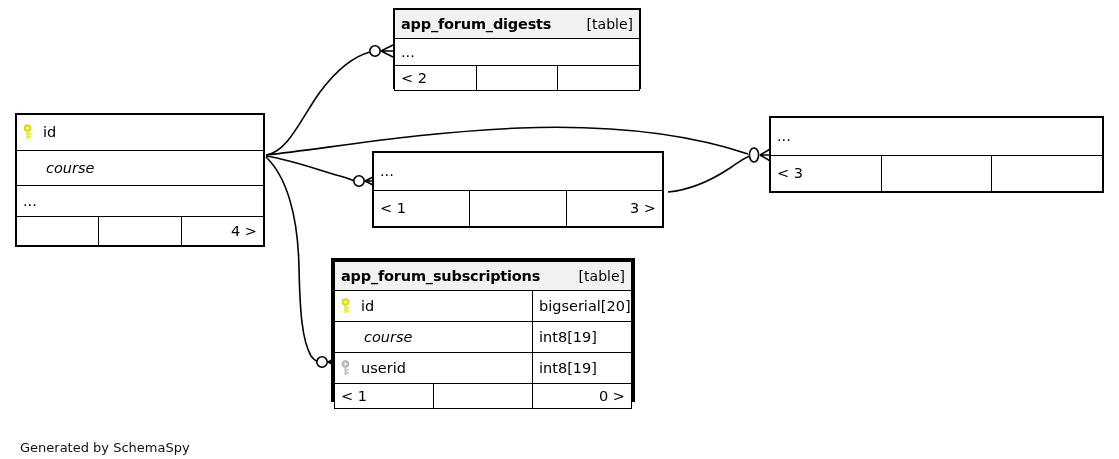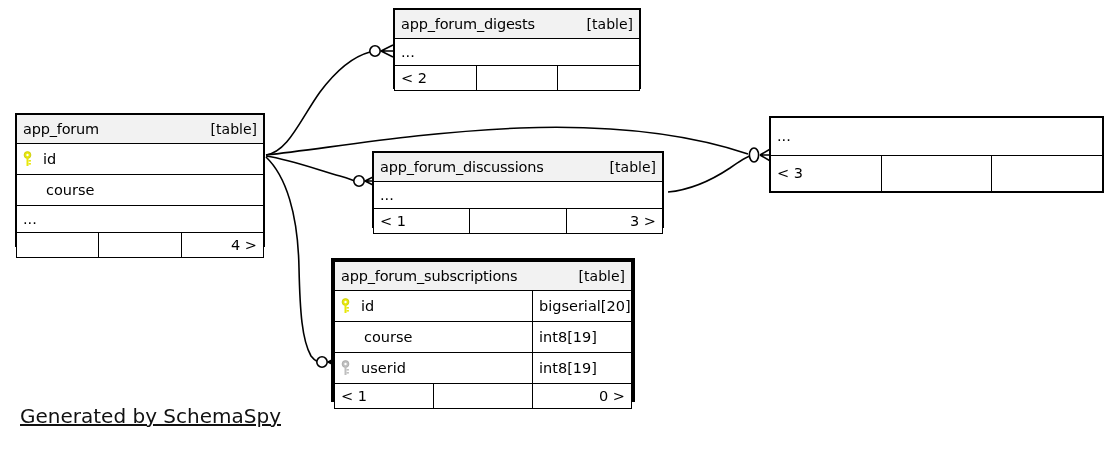--- a/index.html
+++ b/index.html
@@ -69,7 +69,7 @@
     justify-content: space-between;
   }
   .tbl-title {
-    font-weight: normal;
+    font-weight: bold;
     font-size: 14.5px;
     letter-spacing: -0.2px;
   }

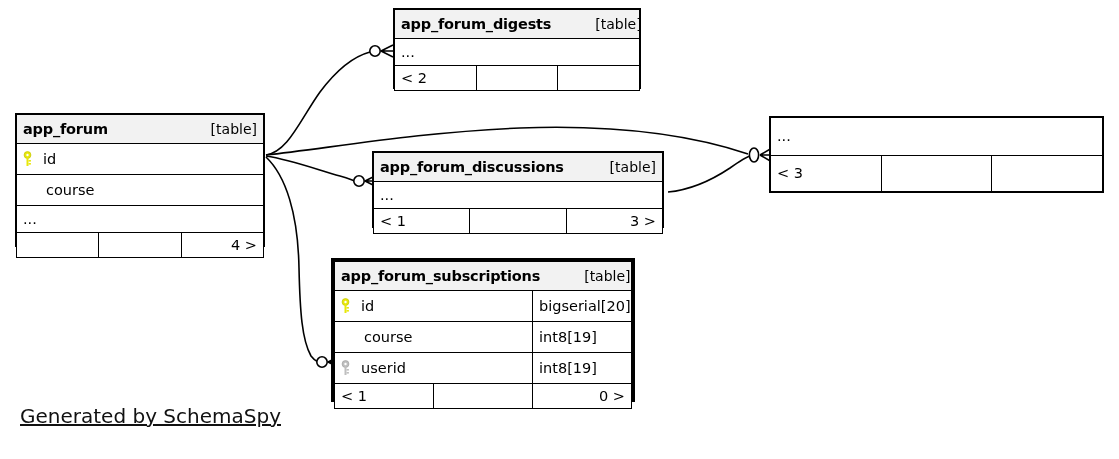--- a/index.html
+++ b/index.html
@@ -77,7 +77,6 @@
     font-weight: normal;
     font-size: 14px;
     color: #000000;
-    padding-left: 44px;
   }
 
   .col-row td { height: 30px; }

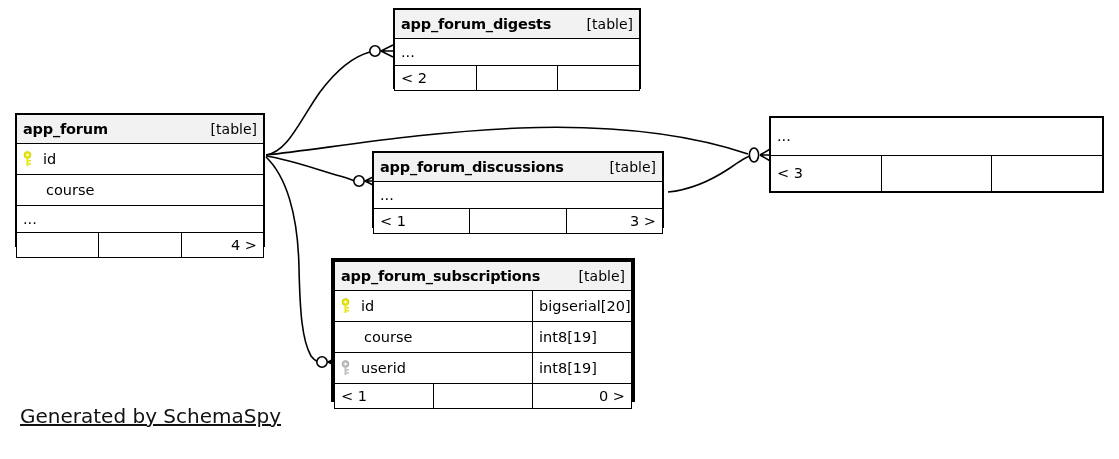--- a/index.html
+++ b/index.html
@@ -155,14 +155,6 @@
   <div class="er-table" style="left:15px; top:113px; width:250px; height:134px;">
     <table class="tbl-grid">
       <tbody>
-          <tr class="hdr-row">
-        <td class="hdr-cell" colspan="3">
-          <div class="hdr-inner">
-            <span class="tbl-title">app_forum</span>
-            <span class="tbl-tag">[table]</span>
-          </div>
-        </td>
-      </tr>
       <tr class="col-row">
         <td colspan="3" class="col-name-cell">
           <div class="col-name-inner">

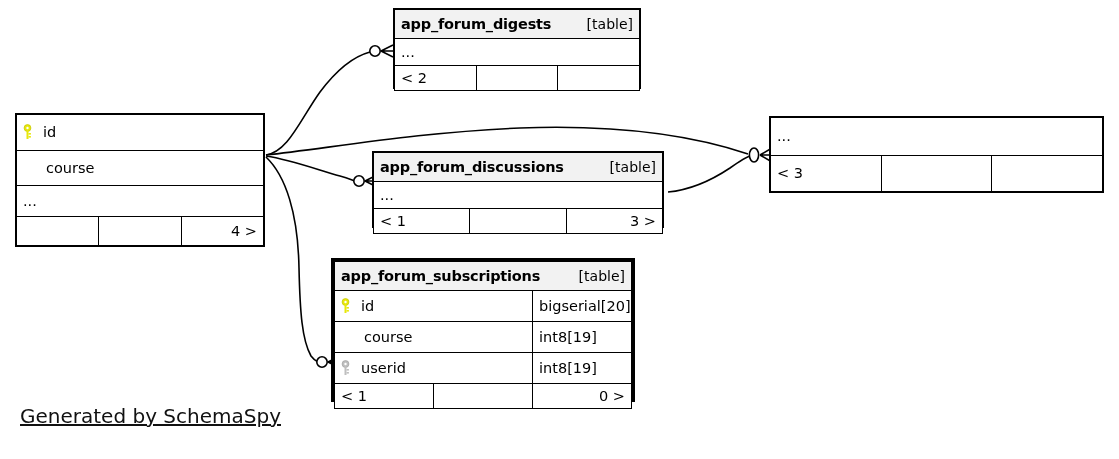--- a/index.html
+++ b/index.html
@@ -87,7 +87,7 @@
     gap: 7px;
   }
   .col-label { font-size: 14.5px; }
-  .col-indent { padding-left: 23px; }
+  .col-indent { padding-left: 23px; font-style: italic; }
   .col-type-cell { font-size: 14.5px; }
 
   .ellipsis-row td { height: 26px; font-size: 14.5px; }

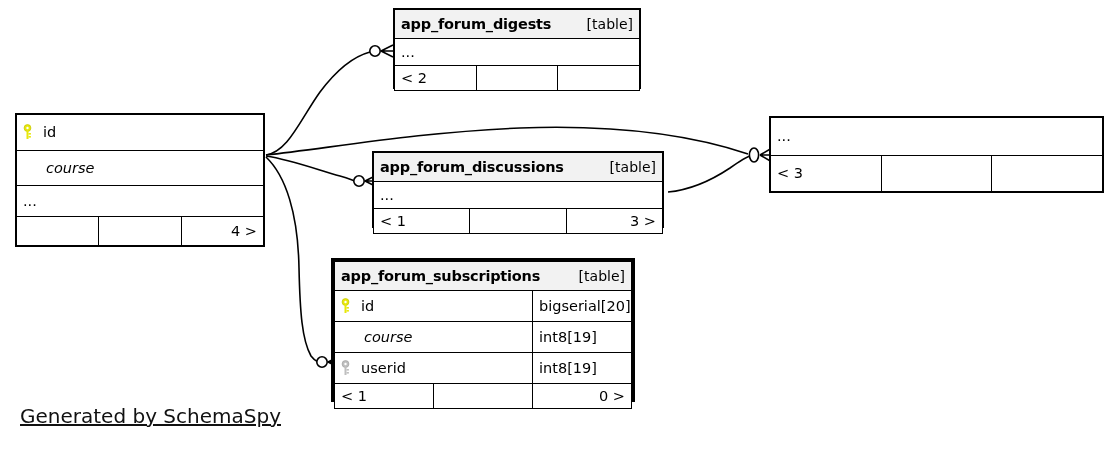--- a/index.html
+++ b/index.html
@@ -216,14 +216,6 @@
   <div class="er-table" style="left:372px; top:151px; width:292px; height:77px;">
     <table class="tbl-grid">
       <tbody>
-          <tr class="hdr-row">
-        <td class="hdr-cell" colspan="3">
-          <div class="hdr-inner">
-            <span class="tbl-title">app_forum_discussions</span>
-            <span class="tbl-tag">[table]</span>
-          </div>
-        </td>
-      </tr>
       <tr class="ellipsis-row">
         <td colspan="3">...</td>
       </tr>

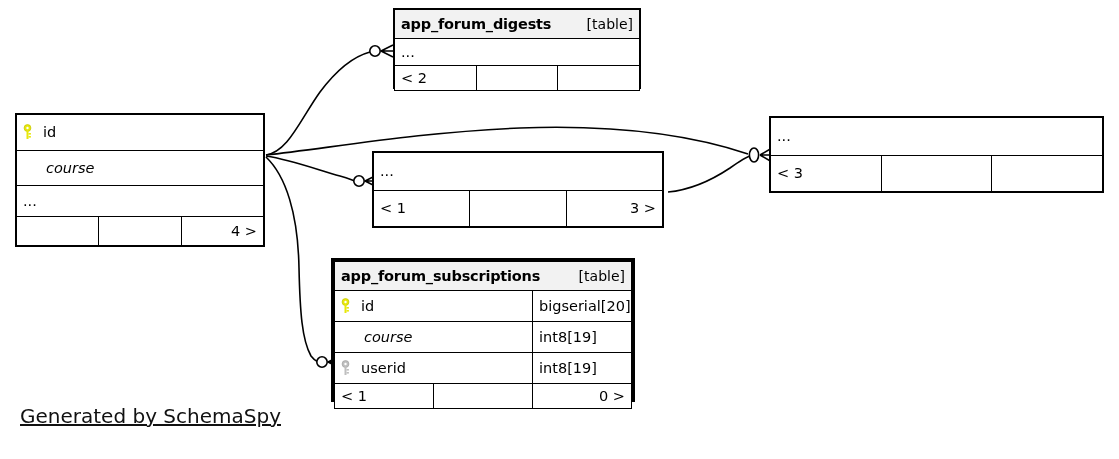--- a/index.html
+++ b/index.html
@@ -108,11 +108,10 @@
   #footer-note {
     position: absolute;
     left: 20px;
-    top: 404px;
-    font-size: 20px;
+    top: 440px;
+    font-size: 13px;
     color: #111111;
     white-space: nowrap;
-    text-decoration: underline;
   }
 </style>
 </head>

